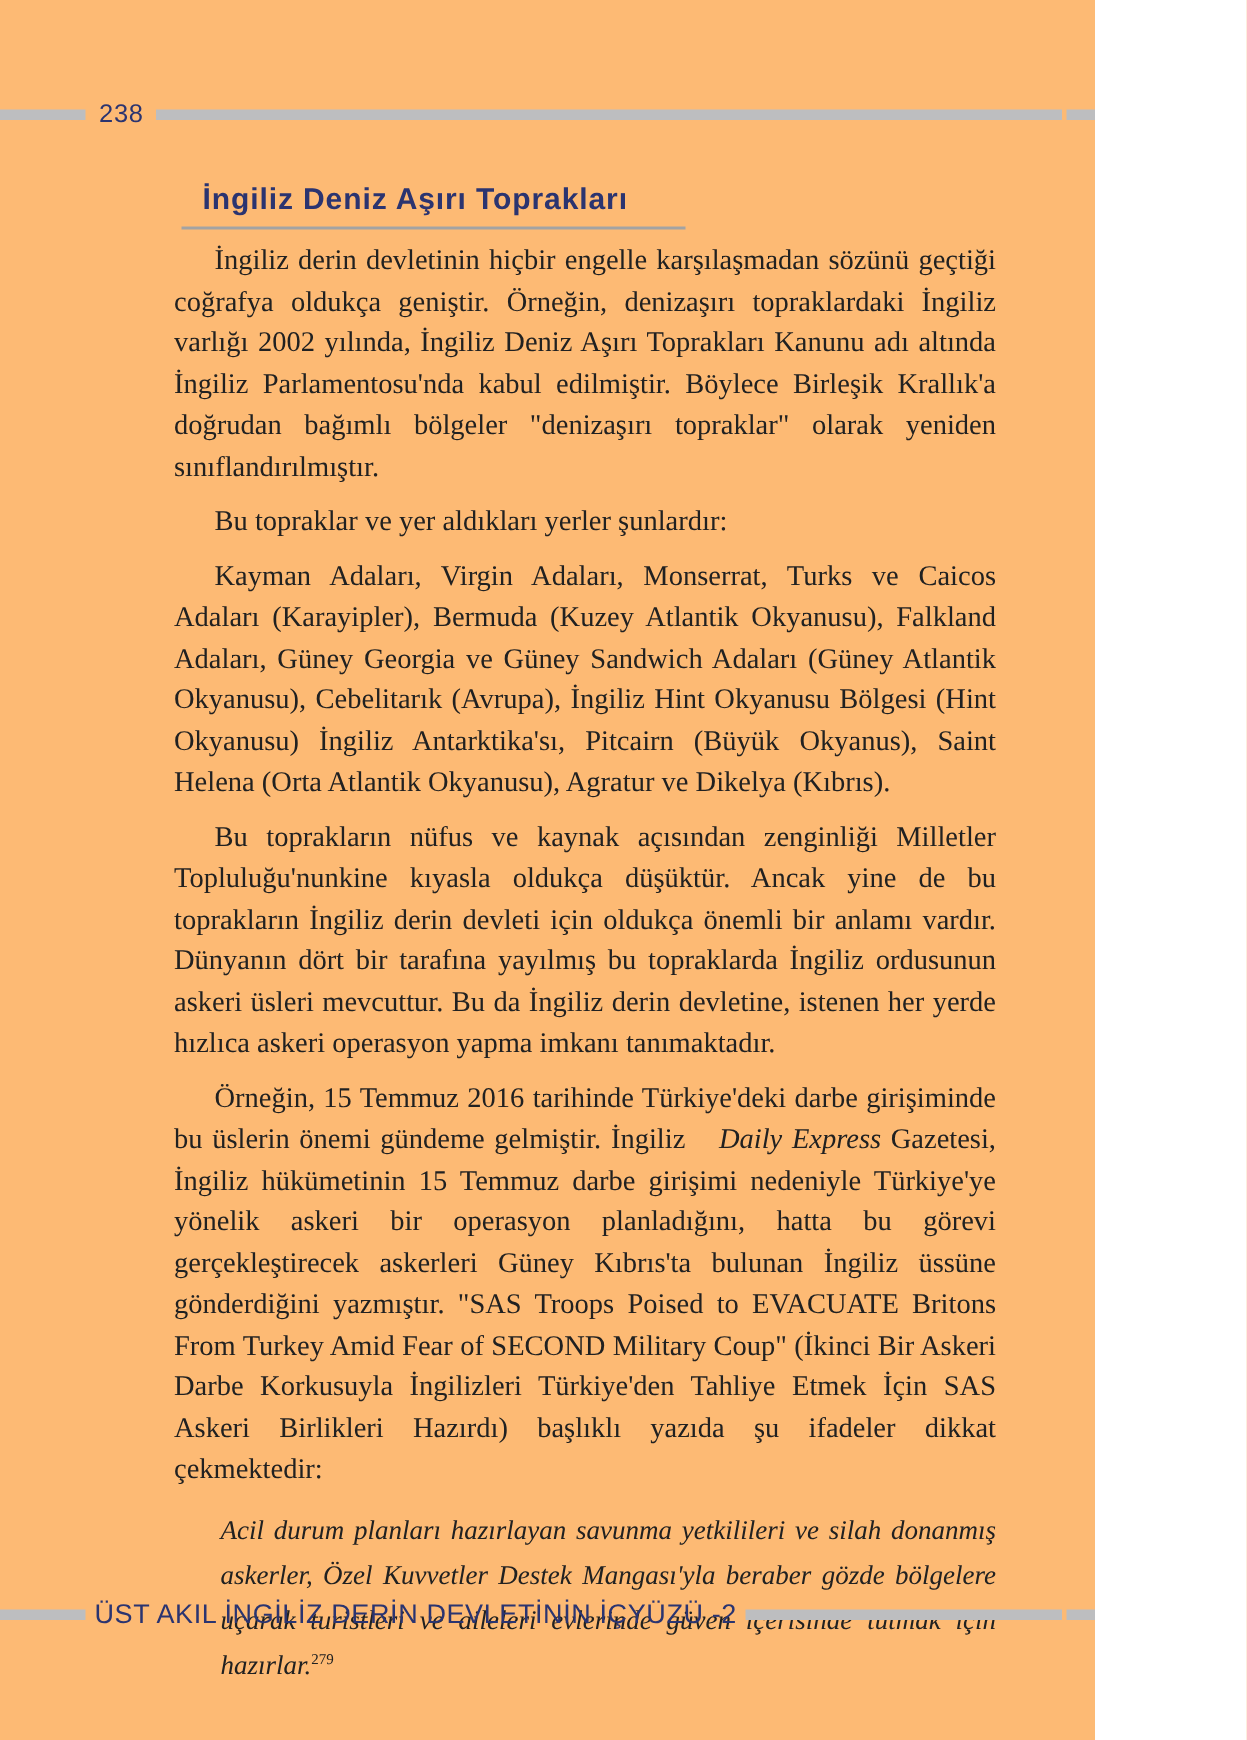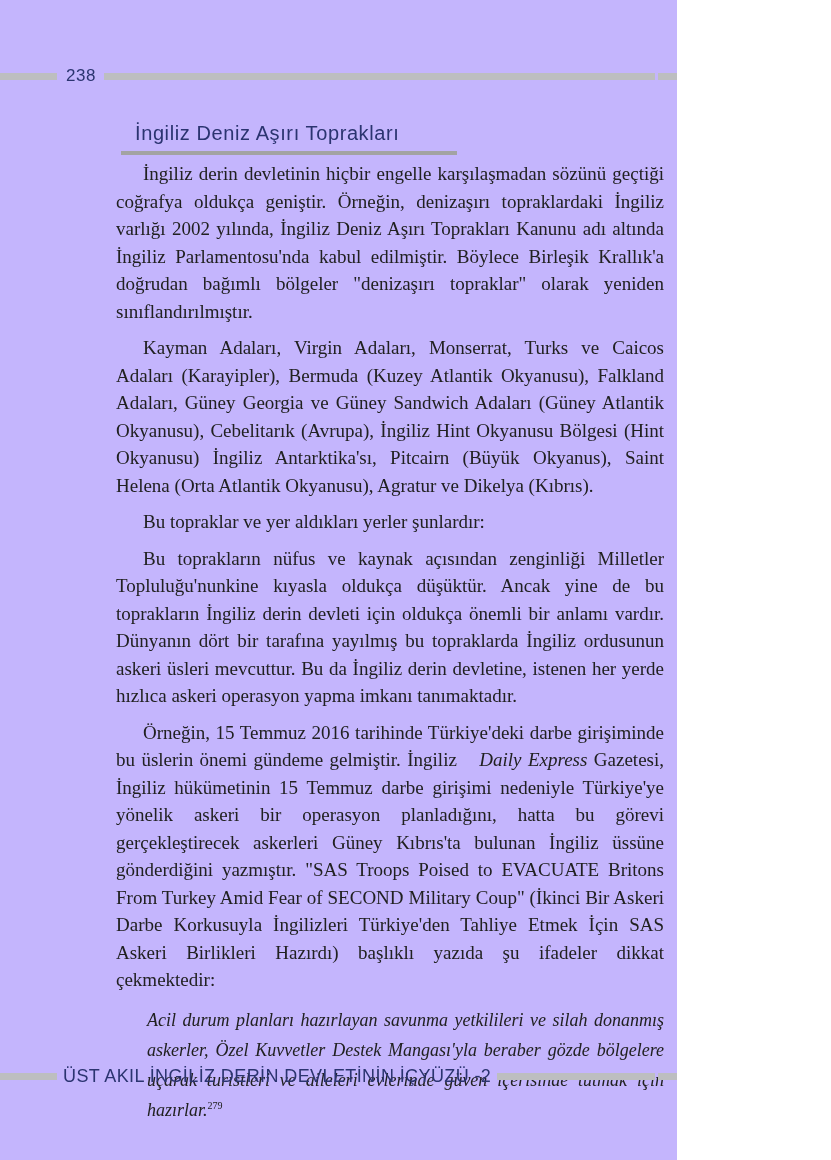--- a/index.html
+++ b/index.html
@@ -5,8 +5,8 @@
   html,body{margin:0;padding:0;background:#ffffff;}
   .page{
     position:relative;
-    width:677px;height:1160px;
-    background:#c4b5fd;
+    width:730px;height:1160px;
+    background:#fdba74;
     overflow:hidden;
     font-family:"Liberation Serif", serif;
   }

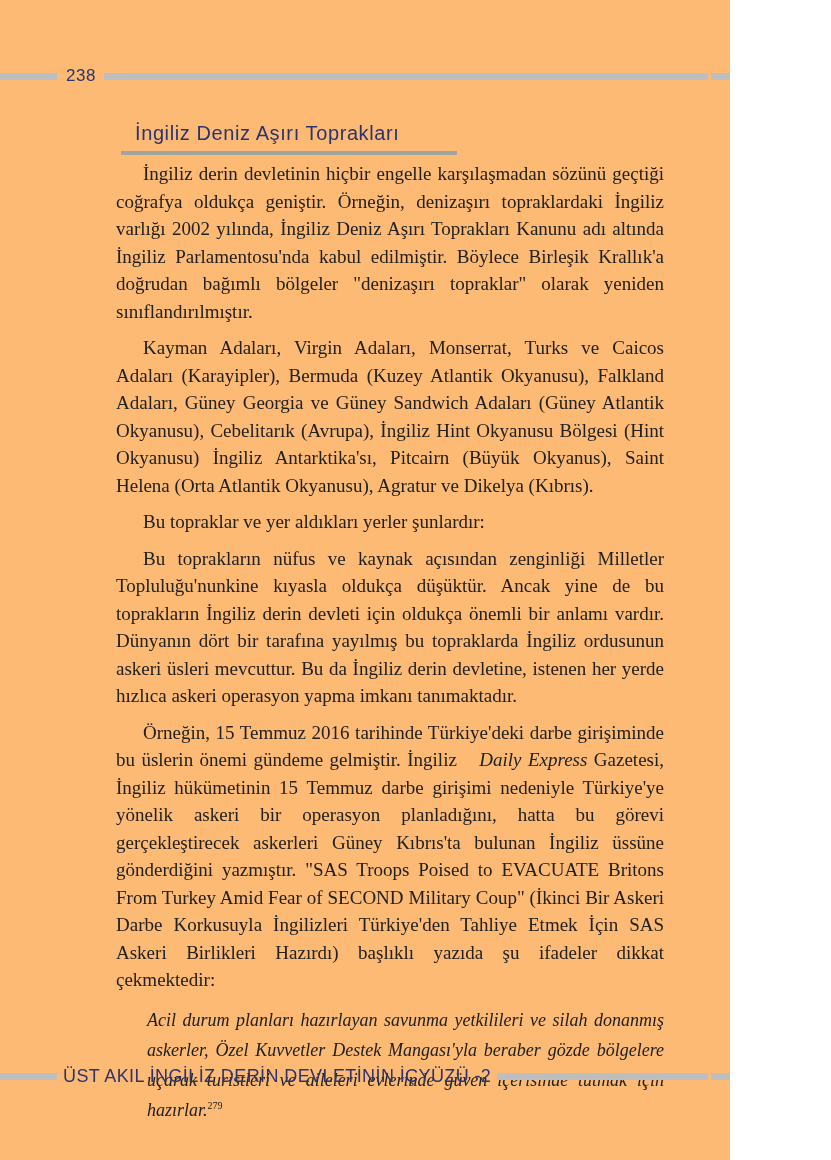--- a/index.html
+++ b/index.html
@@ -49,9 +49,9 @@
     margin:0;
     padding:0 0 7px 14px;
     box-sizing:border-box;
-    border-bottom:4px solid #a3a3a3;
+    border-bottom:2px solid #a3a3a3;
     font-family:"Liberation Sans", sans-serif;
-    font-weight:normal;
+    font-weight:bold;
     font-size:20px;line-height:1.1;
     letter-spacing:0.6px;
     color:var(--navy,#2b3470);

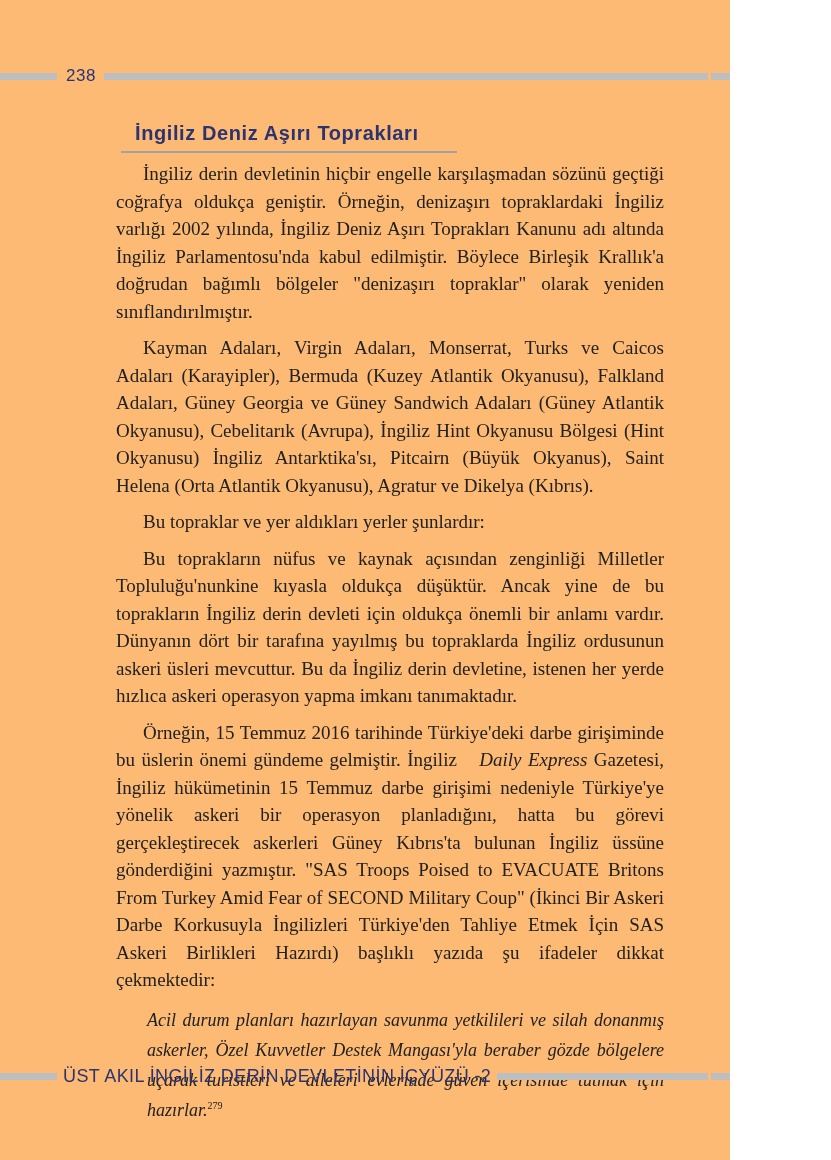--- a/index.html
+++ b/index.html
@@ -102,8 +102,8 @@
 
   <main class="body-text">
     <p>İngiliz derin devletinin hiçbir engelle karşılaşmadan sözünü geçtiği coğrafya oldukça geniştir. Örneğin, denizaşırı topraklardaki İngiliz varlığı 2002 yılında, İngiliz Deniz Aşırı Toprakları Kanunu adı altında İngiliz Parlamentosu'nda kabul edilmiştir. Böylece Birleşik Krallık'a doğrudan bağımlı bölgeler "denizaşırı topraklar" olarak yeniden sınıflandırılmıştır.</p>
+    <p>Bu topraklar ve yer aldıkları yerler şunlardır:</p>
     <p>Kayman Adaları, Virgin Adaları, Monserrat, Turks ve Caicos Adaları (Karayipler), Bermuda (Kuzey Atlantik Okyanusu), Falkland Adaları, Güney Georgia ve Güney Sandwich Adaları (Güney Atlantik Okyanusu), Cebelitarık (Avrupa), İngiliz Hint Okyanusu Bölgesi (Hint Okyanusu) İngiliz Antarktika'sı, Pitcairn (Büyük Okyanus), Saint Helena (Orta Atlantik Okyanusu), Agratur ve Dikelya (Kıbrıs).</p>
-    <p>Bu topraklar ve yer aldıkları yerler şunlardır:</p>
     <p>Bu toprakların nüfus ve kaynak açısından zenginliği Milletler Topluluğu'nunkine kıyasla oldukça düşüktür. Ancak yine de bu toprakların İngiliz derin devleti için oldukça önemli bir anlamı vardır. Dünyanın dört bir tarafına yayılmış bu topraklarda İngiliz ordusunun askeri üsleri mevcuttur. Bu da İngiliz derin devletine, istenen her yerde hızlıca askeri operasyon yapma imkanı tanımaktadır.</p>
     <p><span>Örneğin, 15 Temmuz 2016 tarihinde Türkiye'deki darbe girişiminde bu üslerin önemi gündeme gelmiştir. İngiliz </span><span class="italic-run">Daily Express</span><span> Gazetesi, İngiliz hükümetinin 15 Temmuz darbe girişimi nedeniyle Türkiye'ye yönelik askeri bir operasyon planladığını, hatta bu görevi gerçekleştirecek askerleri Güney Kıbrıs'ta bulunan İngiliz üssüne gönderdiğini yazmıştır. "SAS Troops Poised to EVACUATE Britons From Turkey Amid Fear of SECOND Military Coup" (İkinci Bir Askeri Darbe Korkusuyla İngilizleri Türkiye'den Tahliye Etmek İçin SAS Askeri Birlikleri Hazırdı) başlıklı yazıda şu ifadeler dikkat çekmektedir:</span></p>
     <blockquote class="quote"><span>Acil durum planları hazırlayan savunma yetkilileri ve silah donanmış askerler, Özel Kuvvetler Destek Mangası'yla beraber gözde bölgelere uçarak turistleri ve aileleri evlerinde güven içerisinde tutmak için hazırlar.</span><sup class="footnote-ref">279</sup></blockquote>

